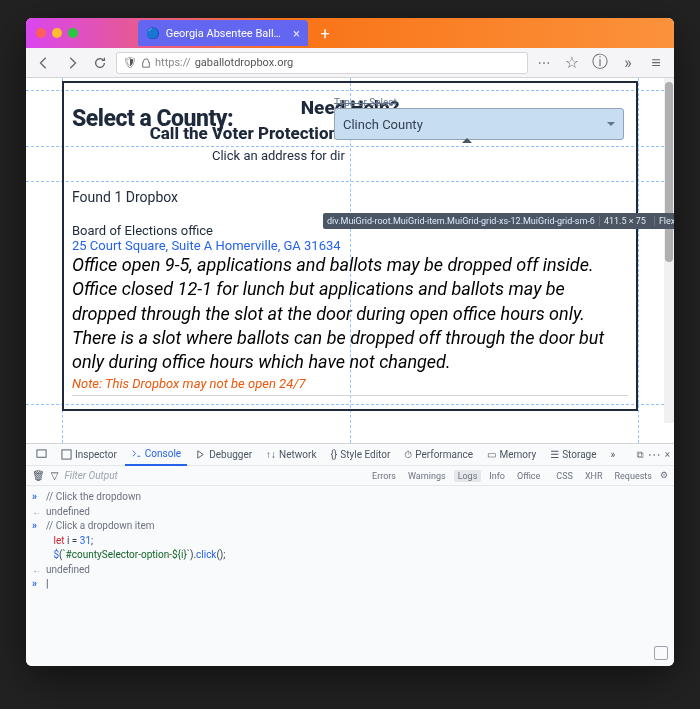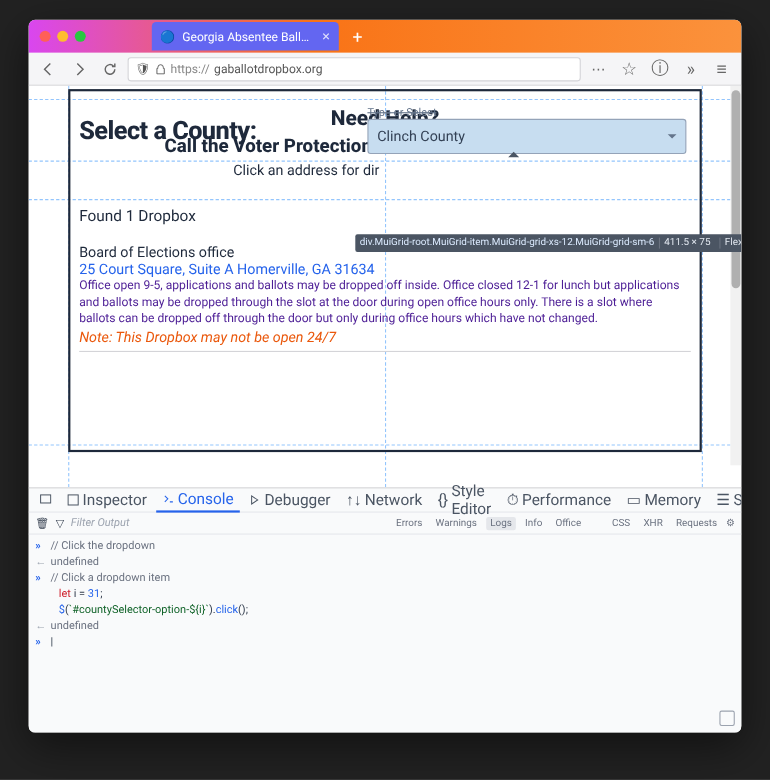--- a/index.html
+++ b/index.html
@@ -39,7 +39,7 @@
 .loc{padding:18px 8px 0}
 .loc .nm{font-size:13px;color:#1e293b}
 .loc .ad{font-size:13px;color:#2563eb}
-.loc .de{font-size:11px;color:#4c1d95;line-height:1.35}
+.loc .de{font-size:18px;color:#000000;font-style:italic;line-height:1.35}
 .loc .nt{font-size:13px;color:#ea580c;font-style:italic;margin-top:2px}
 .hr{border-top:1px solid #d4d4d8;margin:4px 8px 0}
 .help{text-align:center;padding:18px 8px 0}

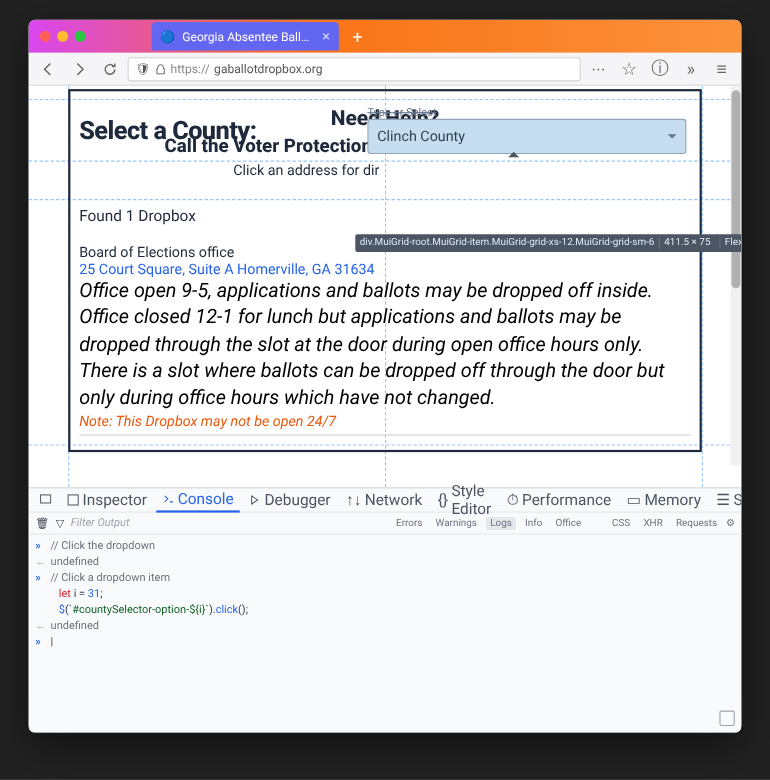--- a/index.html
+++ b/index.html
@@ -49,7 +49,7 @@
 .thumb{position:absolute;right:1px;top:4px;width:8px;height:180px;background:#b0b0b0;border-radius:4px}
 .dev{position:absolute;left:0;right:0;top:425px;bottom:0;background:#f9fafb;border-top:1px solid #d4d4d8;font-size:10px;color:#374151}
 .dtabs{height:22px;display:flex;align-items:center;border-bottom:1px solid #e5e7eb;padding:0 4px;gap:2px}
-.dtab{padding:0 6px;height:22px;display:flex;align-items:center;gap:3px;color:#4b5563;font-size:14px}
+.dtab{padding:0 6px;height:22px;display:flex;align-items:center;gap:3px;color:#4b5563;font-size:10px}
 .dtab.act{color:#2563eb;border-bottom:2px solid #2563eb}
 .dtab svg{width:11px;height:11px}
 .dright{margin-left:auto;display:flex;align-items:center;gap:4px;color:#6b7280}

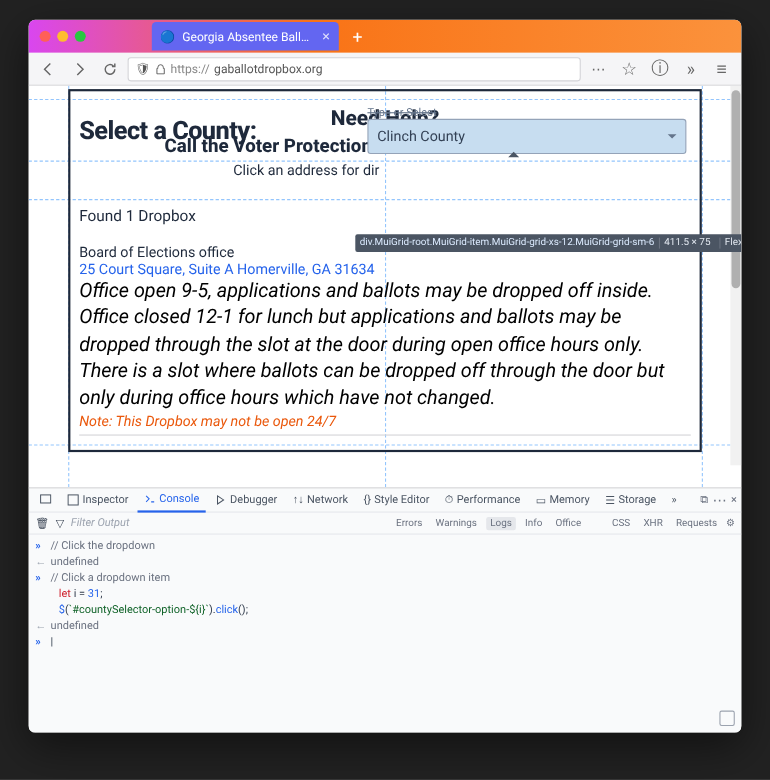--- a/index.html
+++ b/index.html
@@ -221,7 +221,7 @@
         <span class="dfb on">Logs</span>
         <span class="dfb">Info</span>
         <span class="dfb">Office</span>
-        <span class="dfb" style="margin-left:16px">CSS</span>
+        <span class="dfb" style="margin-left:4px">CSS</span>
         <span class="dfb">XHR</span>
         <span class="dfb">Requests</span>
         <span>⚙</span>

